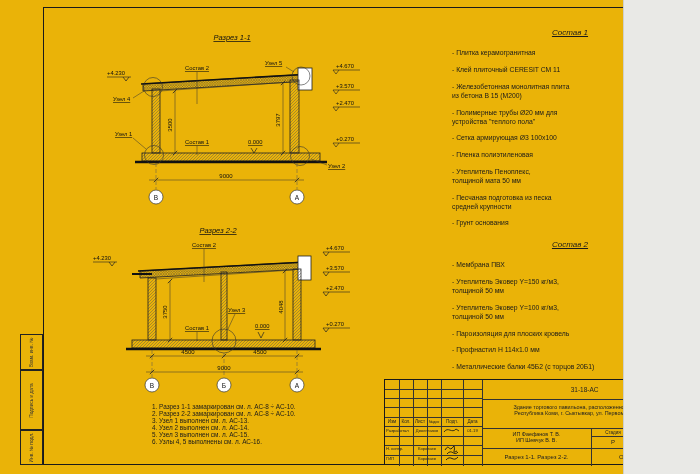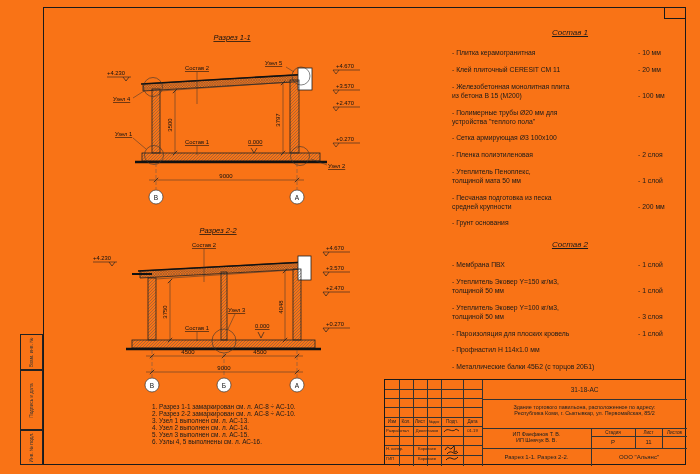--- a/index.html
+++ b/index.html
@@ -3,7 +3,7 @@
 <meta charset="utf-8">
 <style>
   html,body{margin:0;padding:0;background:#e9e9e6;}
-  #sheet{position:relative;width:700px;height:474px;background:#f97316;outline:1px solid #cfcfcb;
+  #sheet{position:relative;width:623px;height:474px;background:#eab308;outline:1px solid #cfcfcb;
          font-family:"Liberation Sans",sans-serif;color:#1a1a1a;overflow:hidden;}
   .abs{position:absolute;box-sizing:border-box;}
   

